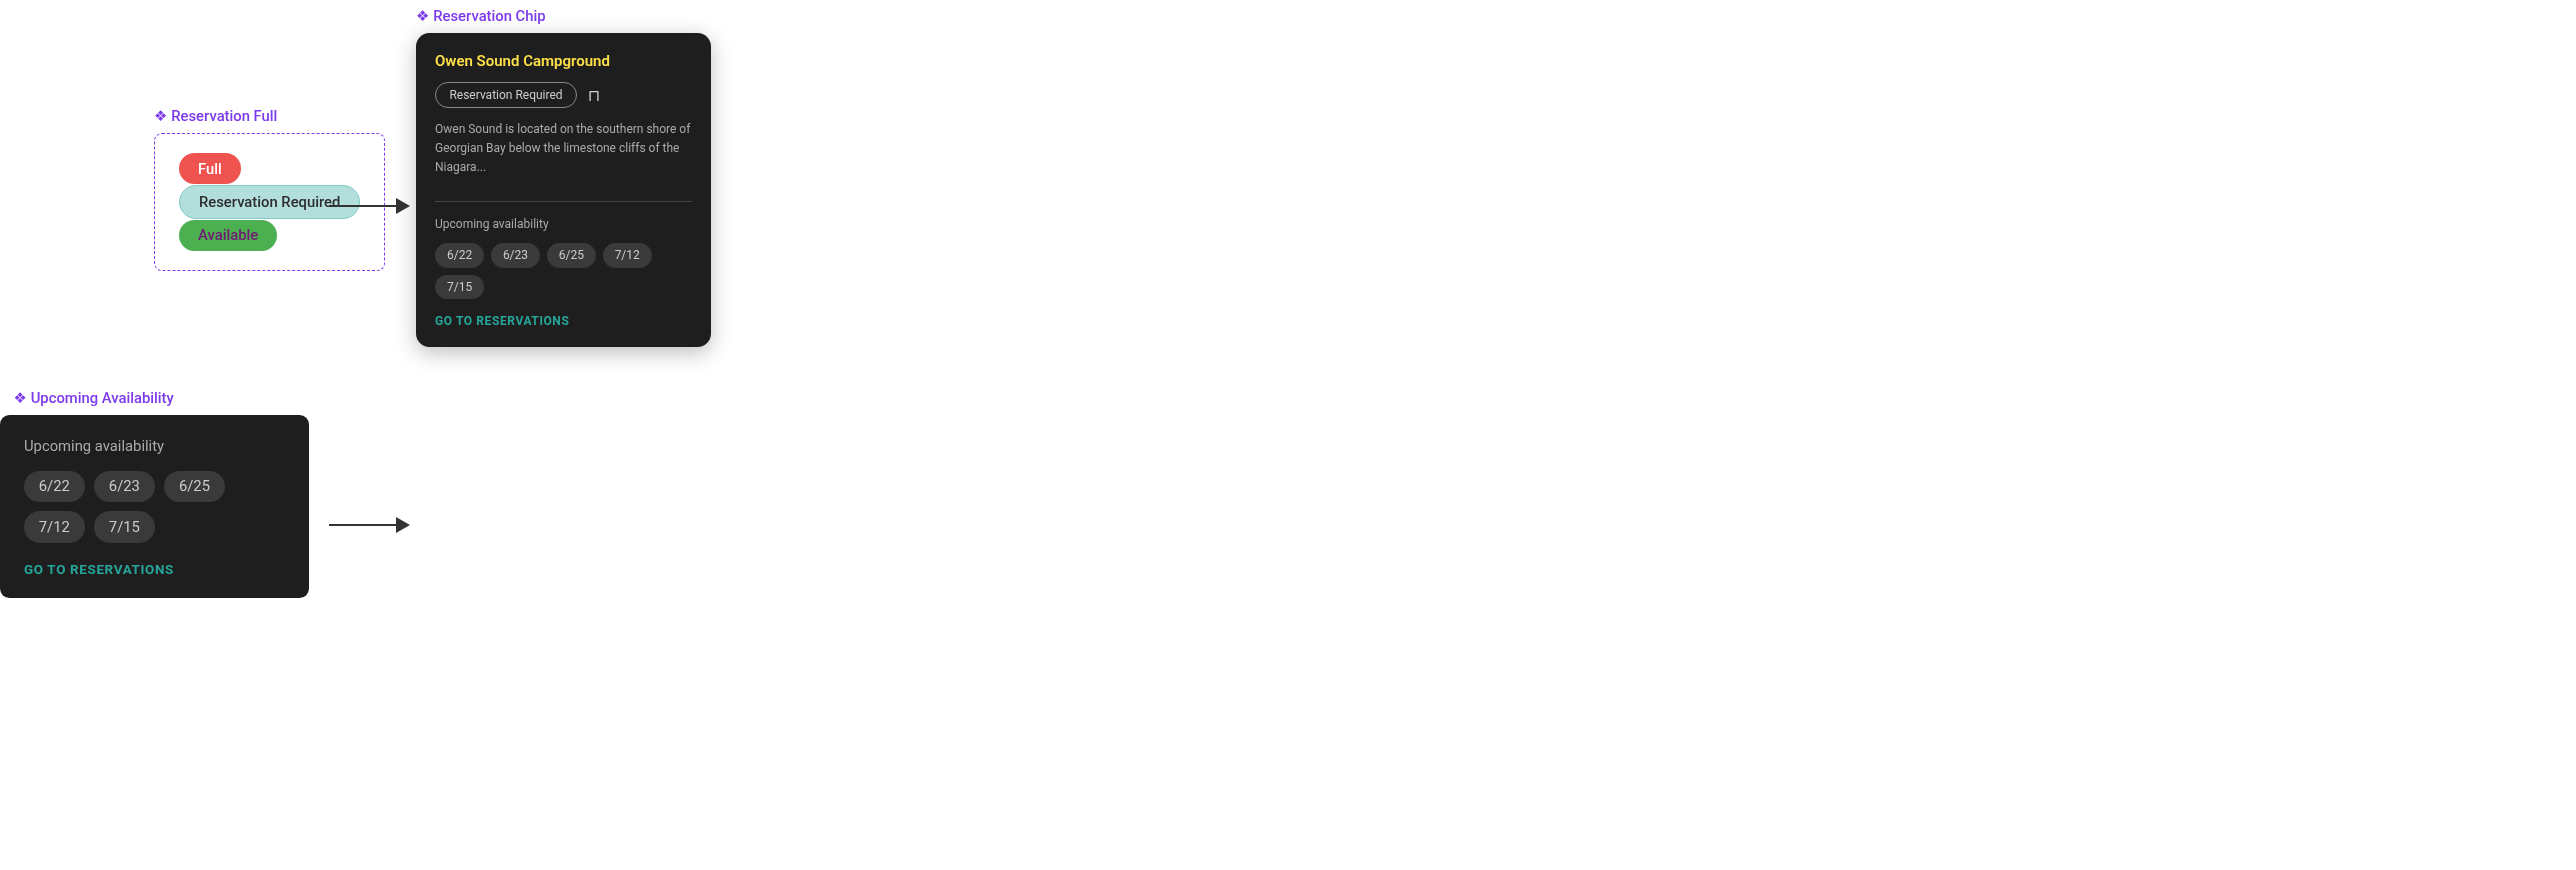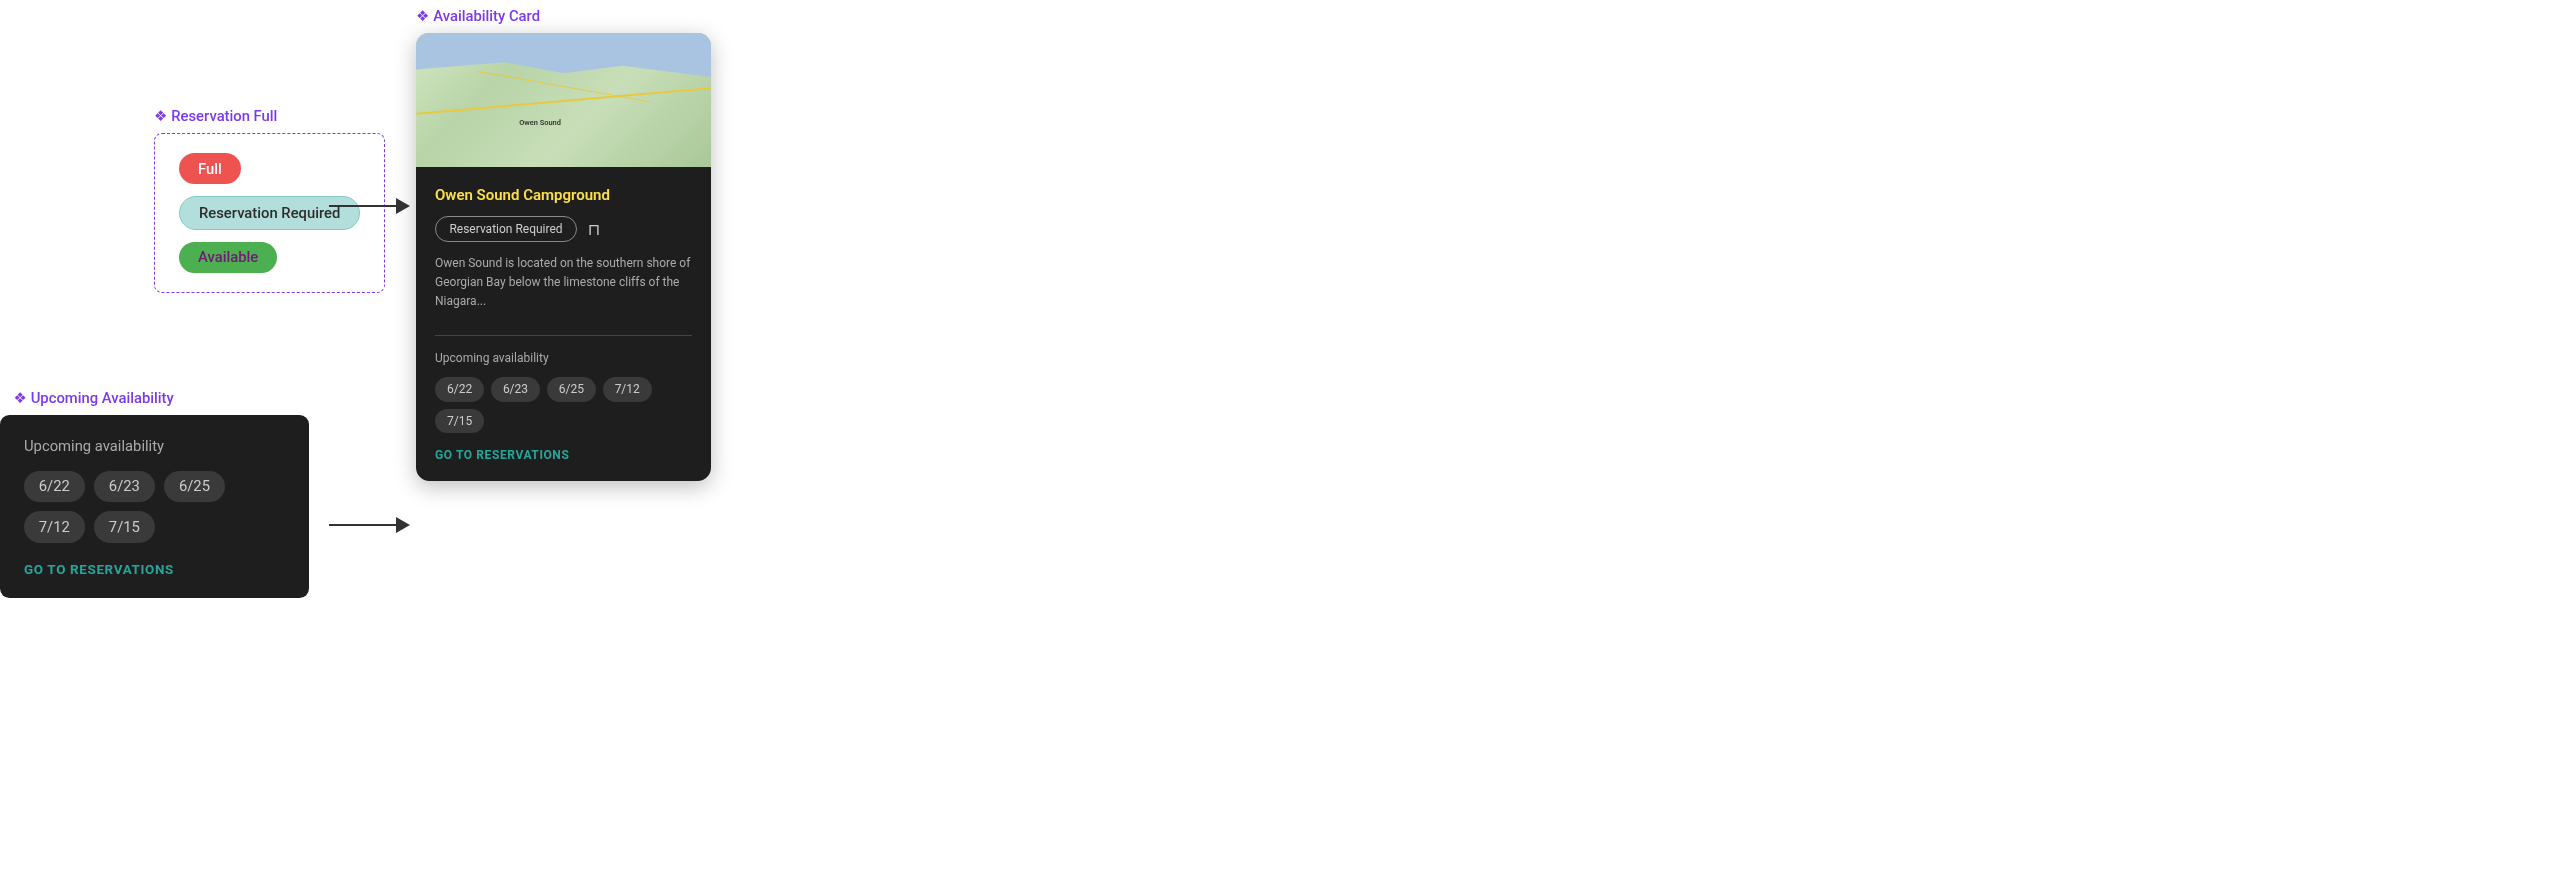--- a/index.html
+++ b/index.html
@@ -316,7 +316,7 @@
 <div class="reservation-card-section">
   <div class="card-section-label">
     <span>❖</span>
-    <span>Availability Card</span>
+    <span>Reservation Chip</span>
   </div>
   <div class="reservation-card">
 

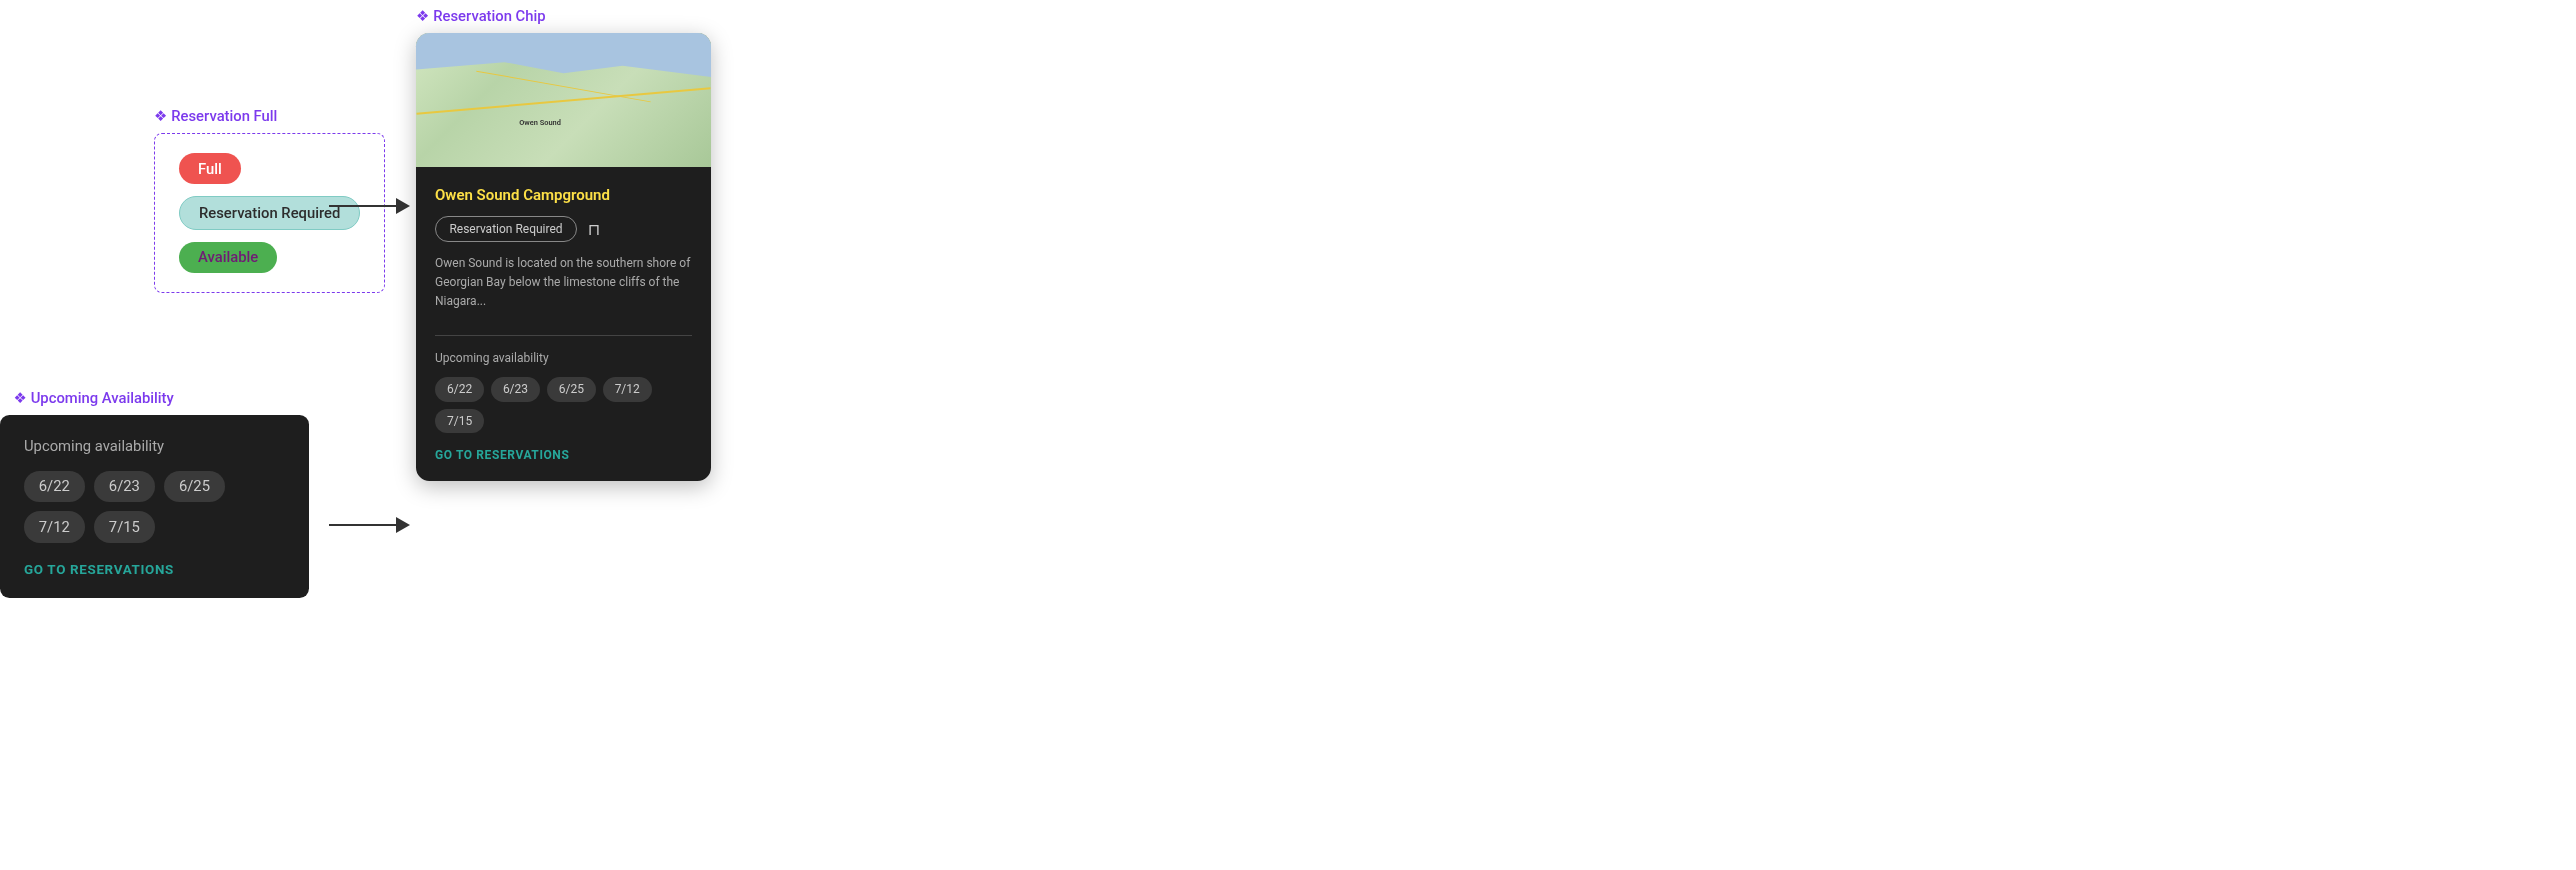--- a/index.html
+++ b/index.html
@@ -320,14 +320,6 @@
   </div>
   <div class="reservation-card">
 
-    <div class="card-map">
-      <div class="map-bg">
-        <div class="map-water"></div>
-        <div class="map-road-1"></div>
-        <div class="map-road-2"></div>
-        <div class="map-label">Owen Sound</div>
-      </div>
-    </div>
 
     <div class="card-body">
       <div class="card-title">Owen Sound Campground</div>

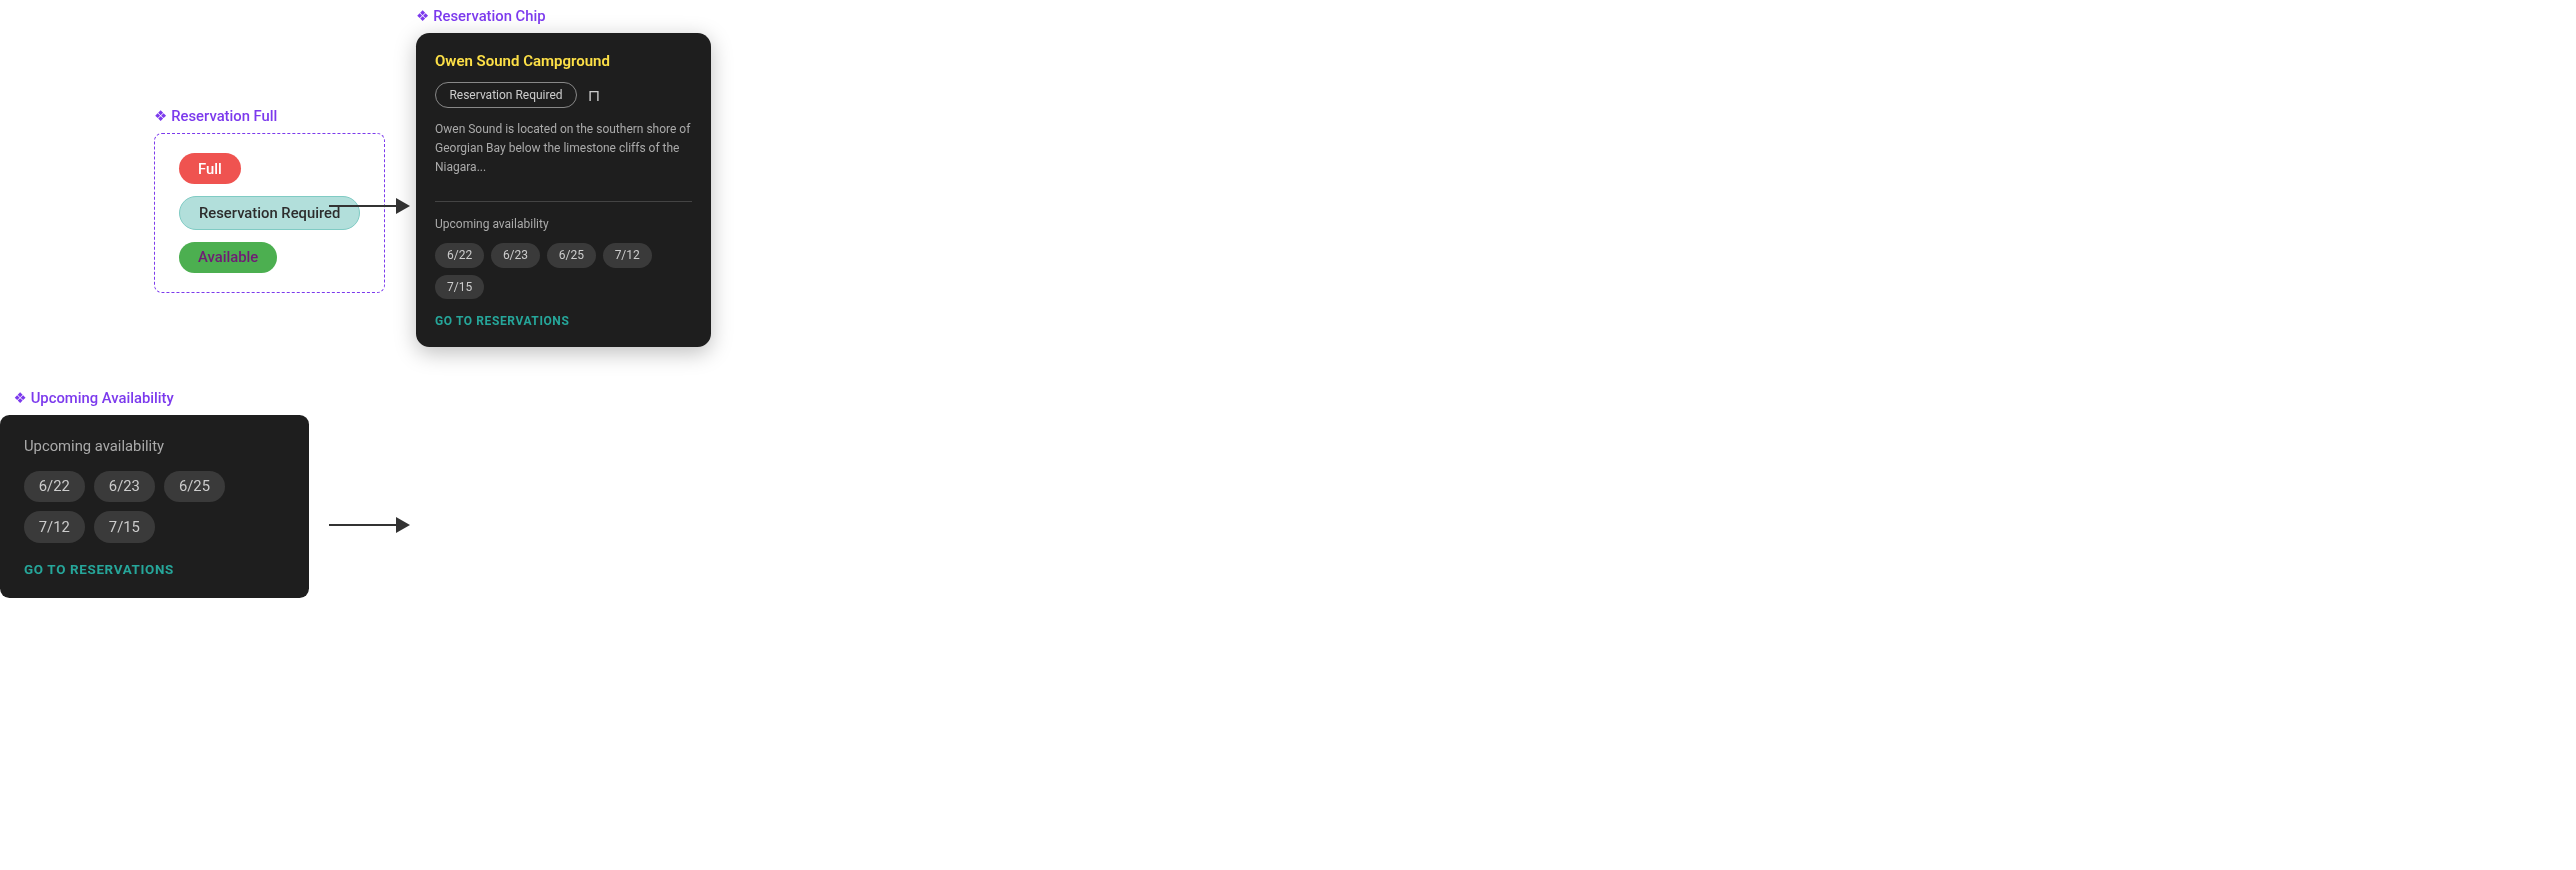--- a/index.html
+++ b/index.html
@@ -33,7 +33,7 @@
       padding: 19px 24px;
       display: flex;
       flex-direction: column;
-      gap: 12px;
+      gap: 1px;
       min-width: 148px;
     }
     .chip {

